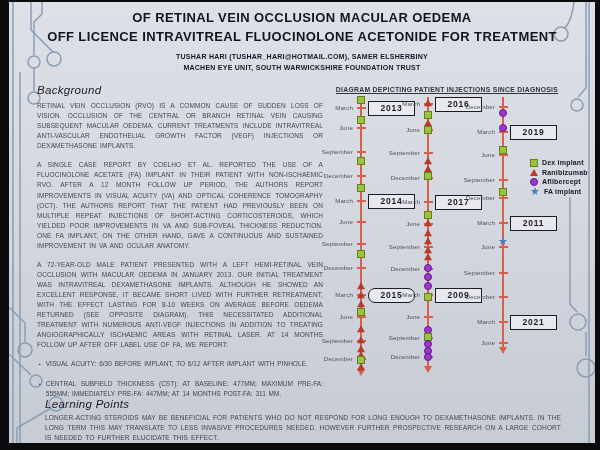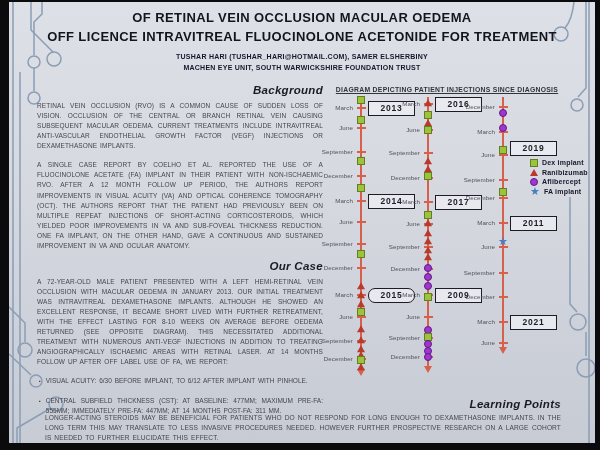--- a/index.html
+++ b/index.html
@@ -15,8 +15,8 @@
     font-weight:bold;font-size:7px;line-height:1.5;letter-spacing:.25px;}
 
   .left-col{position:absolute;left:28px;top:82px;width:286px;color:#45454f;}
-  h2{font-size:11.5px;font-style:italic;font-weight:bold;color:#1a1a24;
-     text-align:right;margin:0 0 5px 0;letter-spacing:.3px;}
+  h2{font-size:11.5px;font-style:italic;font-weight:normal;color:#1a1a24;
+     text-align:left;margin:0 0 5px 0;letter-spacing:.3px;}
   .left-col p{font-size:6.5px;line-height:1.55;text-align:justify;margin:0 0 9px 0;letter-spacing:.1px;word-spacing:1px;}
   .bullet{display:flex;gap:5px;font-size:6.5px;line-height:1.55;margin:0 0 9px 2px;text-align:justify;word-spacing:1px;}
   .bullet .b{font-size:5px;line-height:10px;color:#3a3a44;}

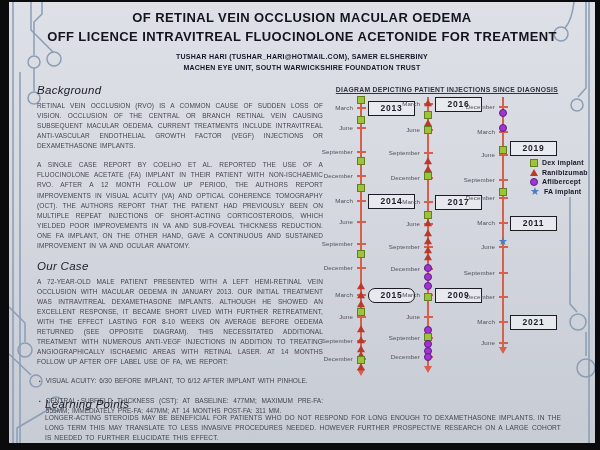--- a/index.html
+++ b/index.html
@@ -208,7 +208,7 @@
         <div class="tick-label" style="left: 115px; top: 19px;">December</div>
         <div class="tick" style="left: 168.5px; top: 47px;"></div>
         <div class="tick-label" style="left: 115px; top: 44px;">March</div>
-        <div class="year-box" style="left: 180px; top: 57px;">2019</div>
+        <div class="year-box" style="left: 180px; top: 41px;">2019</div>
         <div class="tick" style="left: 168.5px; top: 70px;"></div>
         <div class="tick-label" style="left: 115px; top: 67px;">June</div>
         <div class="tick" style="left: 168.5px; top: 95px;"></div>

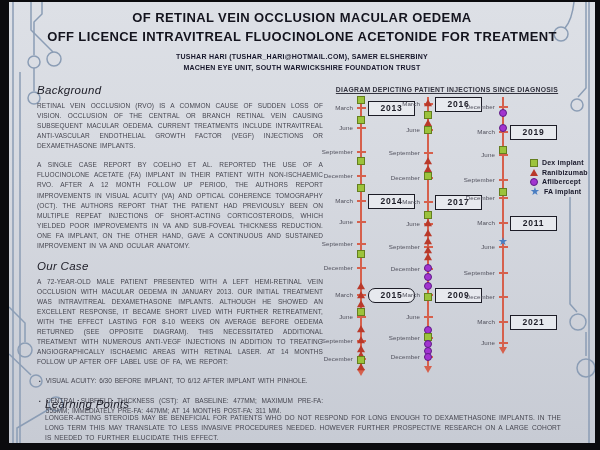--- a/index.html
+++ b/index.html
@@ -92,7 +92,6 @@
     <h2>Background</h2>
     <p>RETINAL VEIN OCCLUSION (RVO) IS A COMMON CAUSE OF SUDDEN LOSS OF VISION. OCCLUSION OF THE CENTRAL OR BRANCH RETINAL VEIN CAUSING SUBSEQUENT MACULAR OEDEMA. CURRENT TREATMENTS INCLUDE INTRAVITREAL ANTI-VASCULAR ENDOTHELIAL GROWTH FACTOR (VEGF) INJECTIONS OR DEXAMETHASONE IMPLANTS.</p>
     <p>A SINGLE CASE REPORT BY COELHO ET AL. REPORTED THE USE OF A FLUOCINOLONE ACETATE (FA) IMPLANT IN THEIR PATIENT WITH NON-ISCHAEMIC RVO. AFTER A 12 MONTH FOLLOW UP PERIOD, THE AUTHORS REPORT IMPROVEMENTS IN VISUAL ACUITY (VA) AND OPTICAL COHERENCE TOMOGRAPHY (OCT). THE AUTHORS REPORT THAT THE PATIENT HAD PREVIOUSLY BEEN ON MULTIPLE REPEAT INJECTIONS OF SHORT-ACTING CORTICOSTEROIDS, WHICH YIELDED POOR IMPROVEMENTS IN VA AND SUB-FOVEAL THICKNESS REDUCTION. ONE FA IMPLANT, ON THE OTHER HAND, GAVE A CONTINUOUS AND SUSTAINED IMPROVEMENT IN VA AND OCULAR ANATOMY.</p>
-    <h2>Our Case</h2>
     <p>A 72-YEAR-OLD MALE PATIENT PRESENTED WITH A LEFT HEMI-RETINAL VEIN OCCLUSION WITH MACULAR OEDEMA IN JANUARY 2013. OUR INITIAL TREATMENT WAS INTRAVITREAL DEXAMETHASONE IMPLANTS. ALTHOUGH HE SHOWED AN EXCELLENT RESPONSE, IT BECAME SHORT LIVED WITH FURTHER RETREATMENT, WITH THE EFFECT LASTING FOR 8-10 WEEKS ON AVERAGE BEFORE OEDEMA RETURNED (SEE OPPOSITE DIAGRAM). THIS NECESSITATED ADDITIONAL TREATMENT WITH NUMEROUS ANTI-VEGF INJECTIONS IN ADDITION TO TREATING ANGIOGRAPHICALLY ISCHAEMIC AREAS WITH RETINAL LASER. AT 14 MONTHS FOLLOW UP AFTER OFF LABEL USE OF FA, WE REPORT:</p>
     <div class="bullet">
       <span class="b">▪</span>

